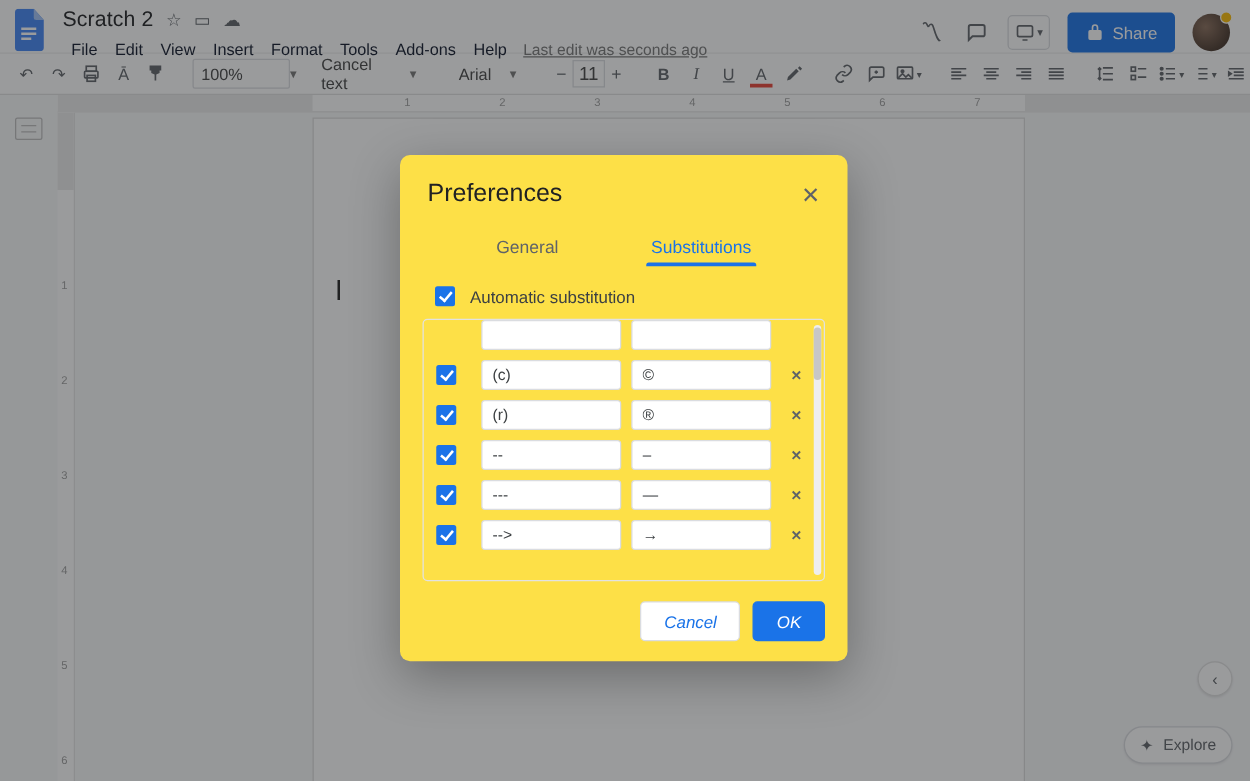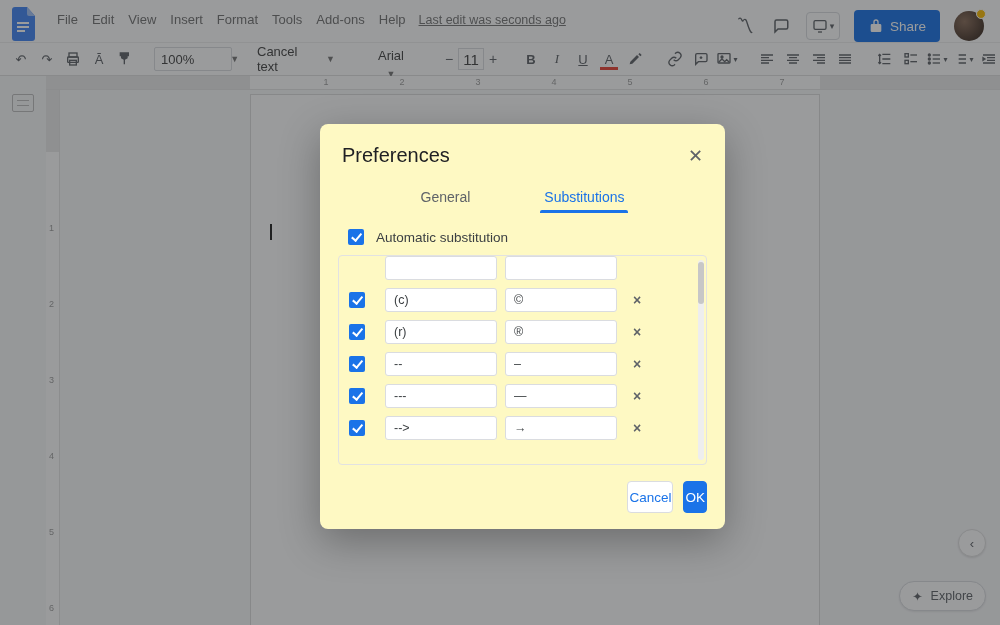--- a/index.html
+++ b/index.html
@@ -143,6 +143,14 @@
         </svg>
     </div>
     <div class="title-area">
+      <div class="title-row">
+        <span class="doc-title">Scratch 2</span>
+        <div class="title-icons">
+          <span>☆</span>
+          <span>▭</span>
+          <span>☁</span>
+        </div>
+      </div>
       <div class="menu-row">
         <span class="mi">File</span>
         <span class="mi">Edit</span>

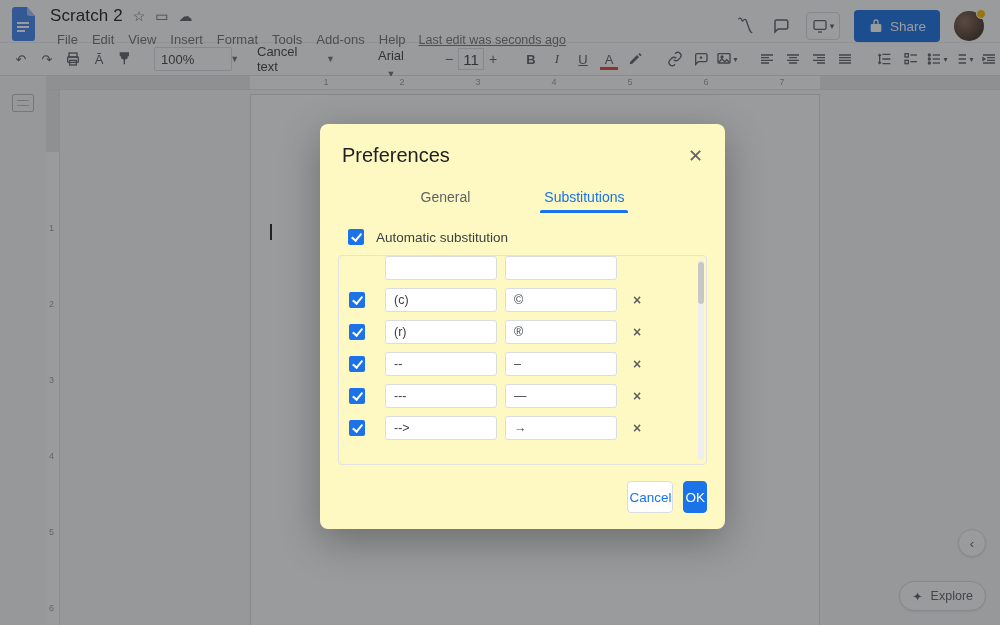--- a/index.html
+++ b/index.html
@@ -19,7 +19,7 @@
   .title-icons { display:flex; align-items:center; gap:10px; color:#5f6368; }
   .title-icons span { font-size:14px; }
   .menu-row { display:flex; align-items:center; gap:0; margin-top:3px; }
-  .menu-row .mi { font-size:13px; color:#737373; padding:3px 7px; cursor:default; }
+  .menu-row .mi { font-size:13px; color:#0f172a; padding:3px 7px; cursor:default; }
   .last-edit { font-size:12.5px; color:#777; text-decoration:underline; margin-left:6px; }
   .header-right { margin-left:auto; display:flex; align-items:center; gap:14px; padding-right:4px; margin-top:4px; }
   .hr-icon { width:22px; height:22px; color:#5f6368; display:flex; align-items:center; justify-content:center; font-size:18px; }

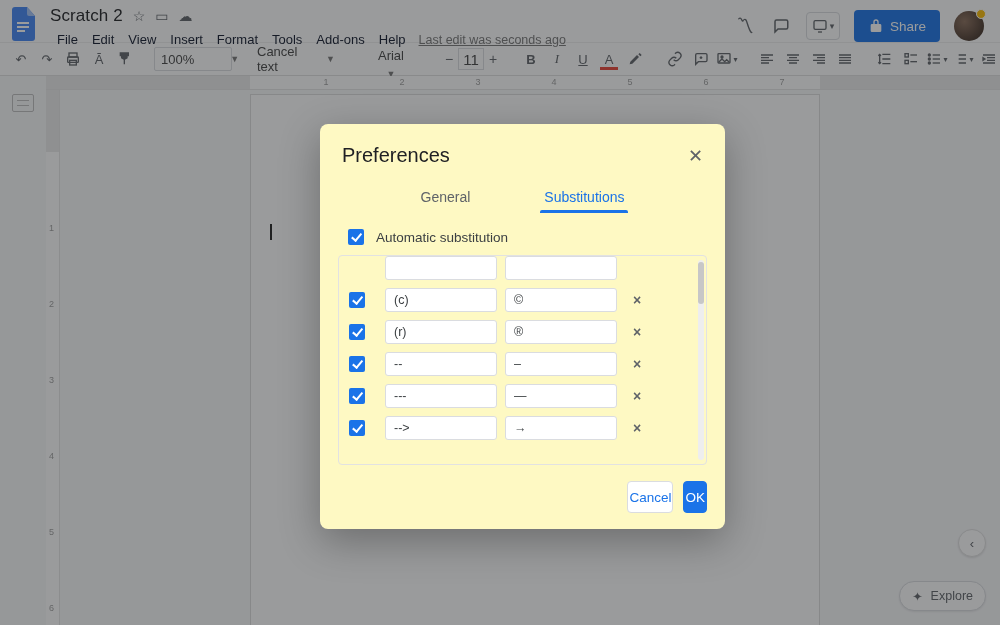--- a/index.html
+++ b/index.html
@@ -41,7 +41,7 @@
   .tb-combo.boxed { border-color:#dadce0;gap:36px; }
   .tb-combo .caret { font-size:9px; color:#777; }
   .tb-select { min-width:78px; justify-content:space-between; }
-  .tb-font { min-width:62px; justify-content:space-between;flex-direction:column; }
+  .tb-font { min-width:62px; justify-content:space-between; }
   .tb-size { display:flex; align-items:center; }
   .tb-size .box { width:26px; height:22px; border:1px solid #dadce0; display:flex; align-items:center; justify-content:center; font-size:15px; }
   .tb-size .pm { width:18px; text-align:center; color:#5f6368; font-size:14px; }

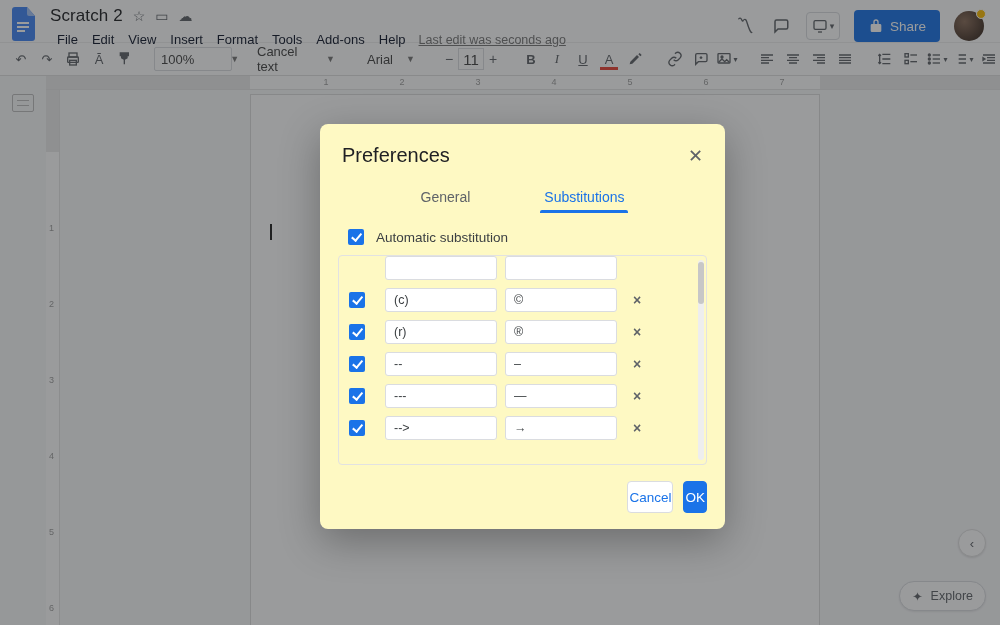--- a/index.html
+++ b/index.html
@@ -87,7 +87,7 @@
   
   .scrim { position:absolute; inset:0; background:rgba(32,33,36,0.45); }
   .dialog {
-    position:absolute; left:320px; top:124px; width:405px; background:#fef9c3; border-radius:8px;
+    position:absolute; left:320px; top:124px; width:358px; background:#fde047; border-radius:8px;
     box-shadow:0 12px 40px rgba(0,0,0,0.3); padding:0 0 16px 0;
   }
   .dlg-head { display:flex; align-items:center; justify-content:space-between; padding:20px 22px 8px 22px; }

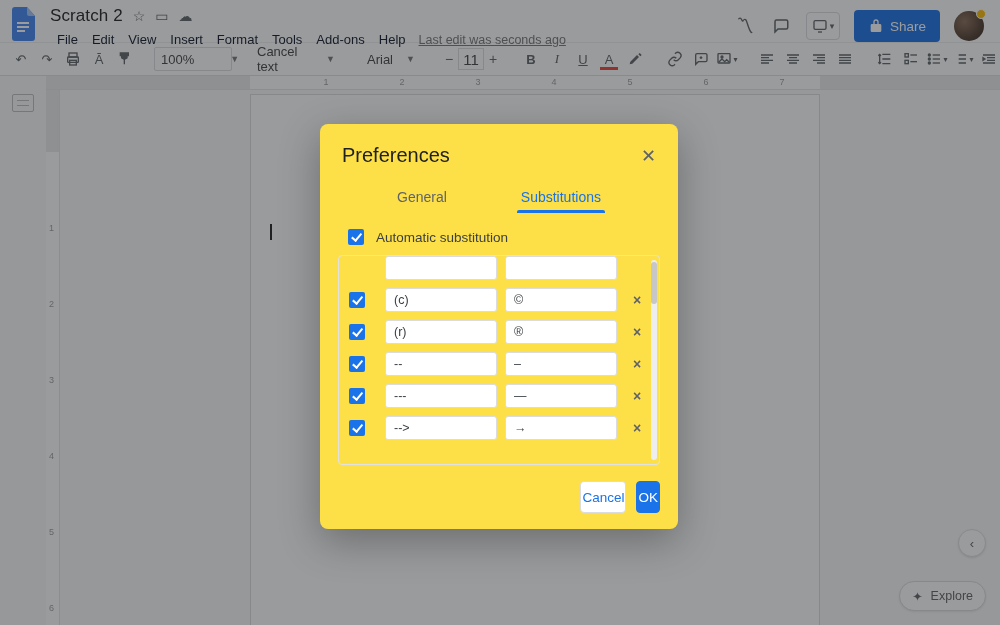--- a/index.html
+++ b/index.html
@@ -120,7 +120,7 @@
   }
   .row-x { color:#5f6368; font-size:14px; text-align:center; cursor:pointer; font-weight:700;}
   .dlg-actions { display:flex; justify-content:flex-end; gap:10px; padding:16px 18px 0 0; }
-  .btn { height:32px; border-radius:4px; font-size:13.5px; padding:0 1px; display:flex; align-items:center; cursor:pointer; }
+  .btn { height:32px; border-radius:4px; font-size:13.5px; padding:0 18px; display:flex; align-items:center; cursor:pointer;font-style:italic; }
   .btn-secondary { background:#fff; border:1px solid #dadce0; color:#1a73e8; }
   .btn-primary { background:#1a73e8; border:1px solid #1a73e8; color:#fff; font-weight:500; }
   

